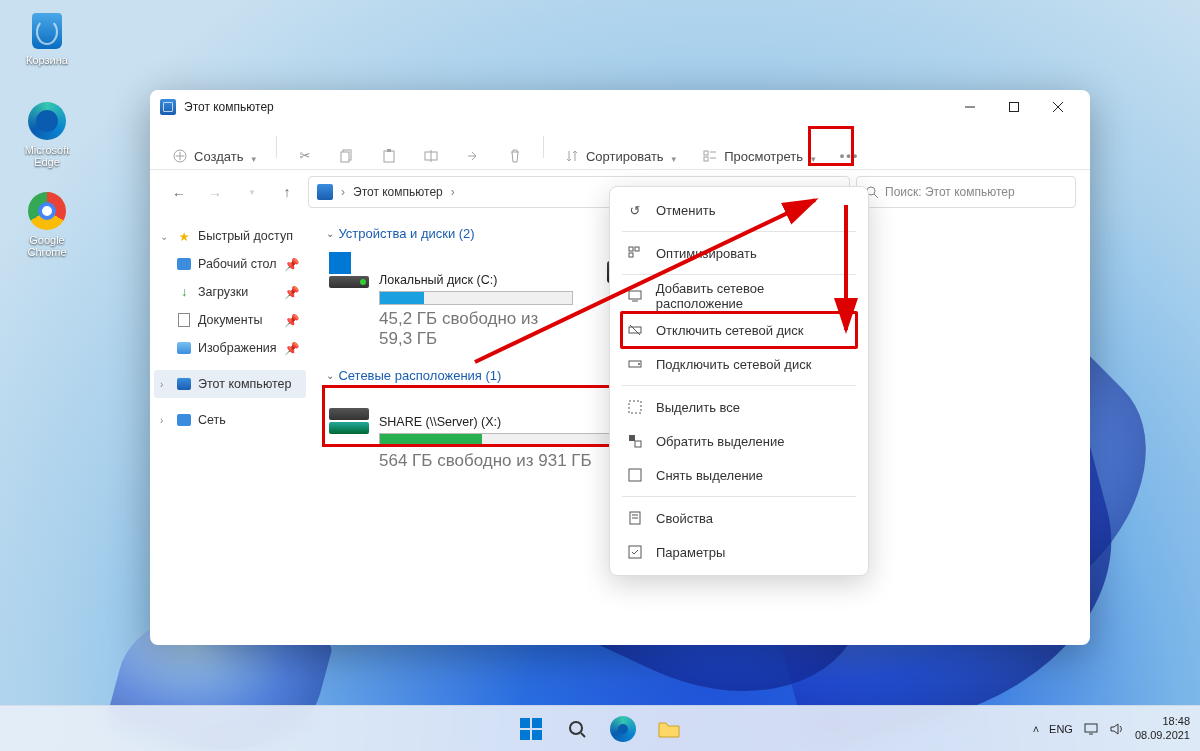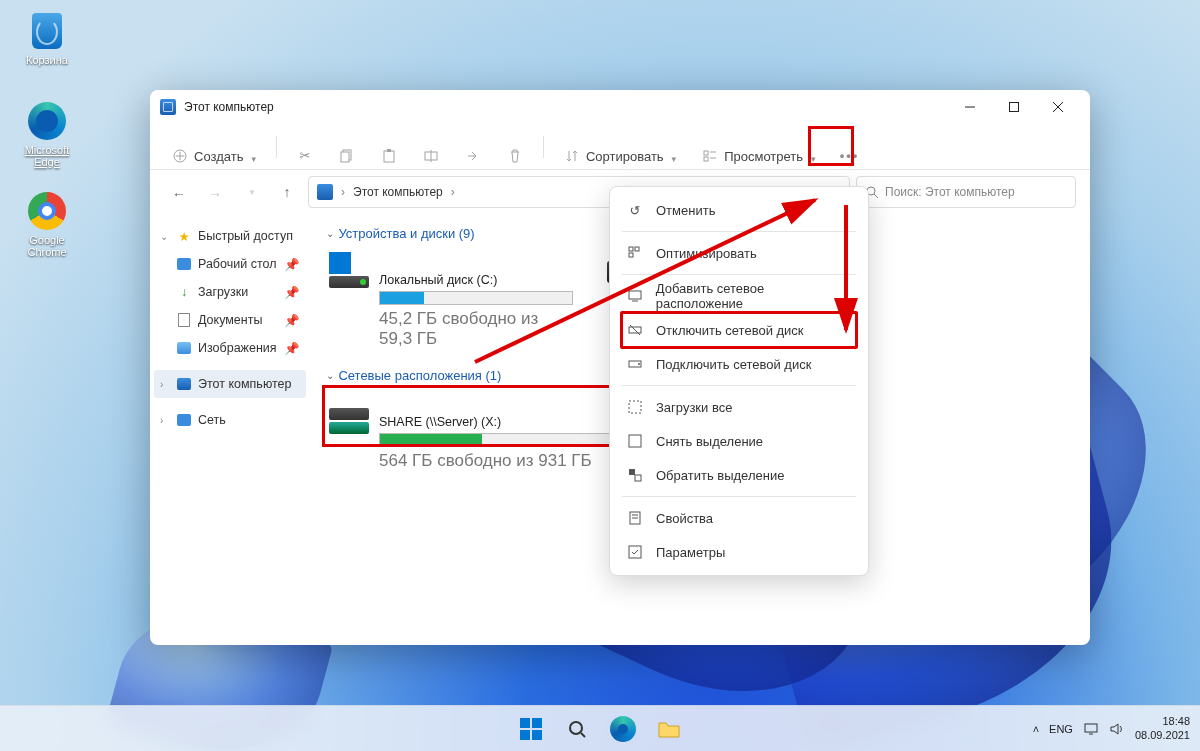--- a/index.html
+++ b/index.html
@@ -21,7 +21,7 @@
 
 .desktop-icon { position: absolute; left: 14px; width: 66px; text-align: center; color: #fff; text-shadow: 0 1px 2px rgba(0,0,0,.8); font-size: 11px; }
 .desktop-icon .ic { width: 42px; height: 42px; margin: 0 auto 2px; display: flex; align-items: center; justify-content: center; }
-.di1 { top: 10px; } .di2 { top: 100px; text-decoration: underline; } .di3 { top: 190px; }
+.di1 { top: 10px; } .di2 { top: 100px; } .di3 { top: 190px; }
 .recycle { background: linear-gradient(#4aa8e8,#0a6cc0); border-radius: 4px 4px 6px 6px; width: 30px; height: 36px; position: relative; }
 .recycle::before { content:""; position:absolute; top:6px; left:4px; right:4px; bottom:4px; border:2px solid rgba(255,255,255,.6); border-radius:50%; border-top-color:transparent; }
 .edge-ic { width:38px;height:38px;border-radius:50%; background: conic-gradient(#36c7b0 0deg,#0a84d0 120deg,#0a5cb0 240deg,#36c7b0 360deg); position:relative; }

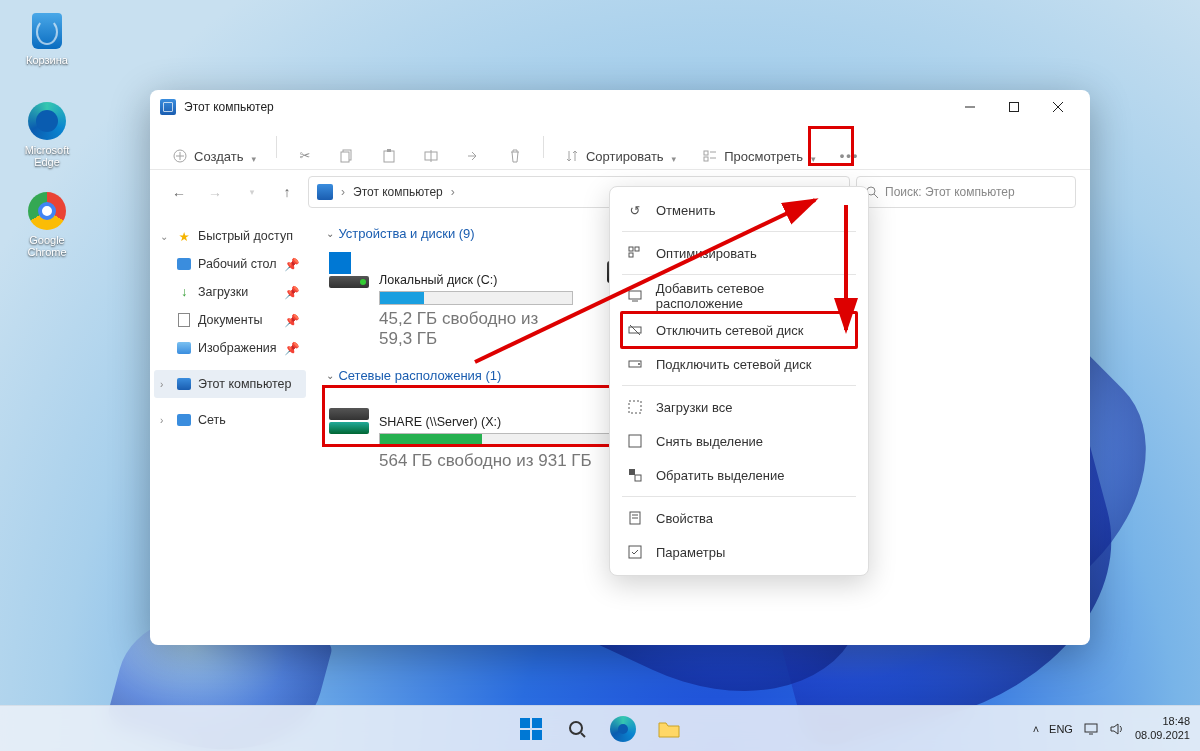--- a/index.html
+++ b/index.html
@@ -344,7 +344,7 @@
     <div class="content">
       <div class="group-hdr">
         <span class="exp">⌄</span>
-        <span>Устройства и диски (9)</span>
+        <span>Устройства и диски (2)</span>
       </div>
       <div class="drives">
         <div class="drive">

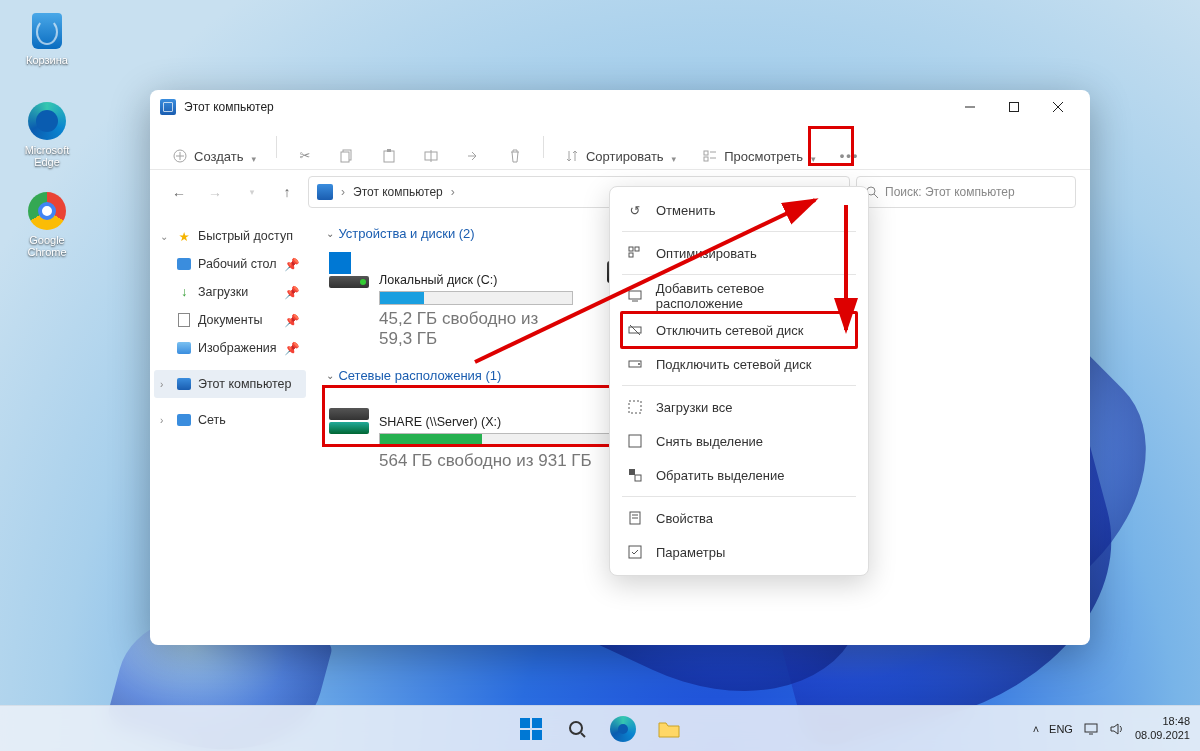--- a/index.html
+++ b/index.html
@@ -452,7 +452,7 @@
           <rect x="2" y="2" width="12" height="12" fill="none" stroke="#555" stroke-dasharray="2"></rect>
         </svg>
       </span>
-    <span>Загрузки все</span>
+    <span>Выделить все</span>
   </div>
   <div class="ctx-item">
     <span class="cic">

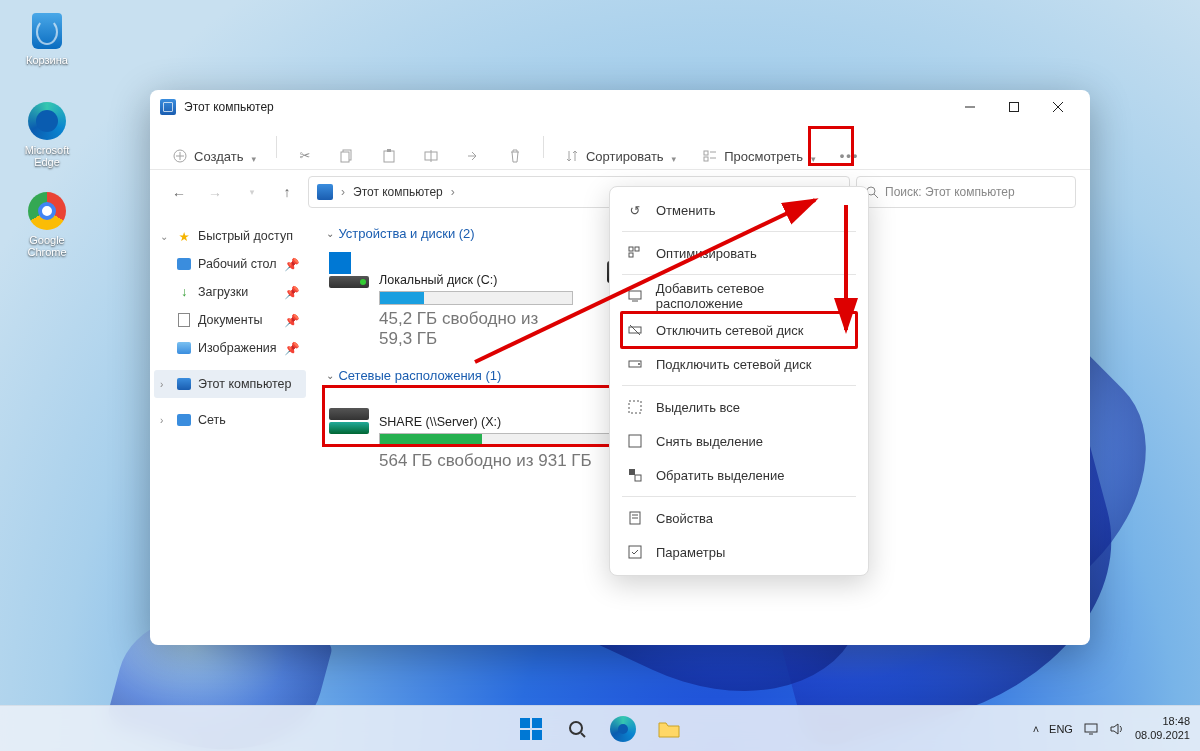--- a/index.html
+++ b/index.html
@@ -457,19 +457,19 @@
   <div class="ctx-item">
     <span class="cic">
         <svg width="16" height="16">
-          <rect x="2" y="2" width="12" height="12" fill="none" stroke="#555"></rect>
-        </svg>
-      </span>
-    <span>Снять выделение</span>
-  </div>
-  <div class="ctx-item">
-    <span class="cic">
-        <svg width="16" height="16">
           <rect x="2" y="2" width="6" height="6" fill="#555"></rect>
           <rect x="8" y="8" width="6" height="6" fill="none" stroke="#555"></rect>
         </svg>
       </span>
     <span>Обратить выделение</span>
+  </div>
+  <div class="ctx-item">
+    <span class="cic">
+        <svg width="16" height="16">
+          <rect x="2" y="2" width="12" height="12" fill="none" stroke="#555"></rect>
+        </svg>
+      </span>
+    <span>Снять выделение</span>
   </div>
   <div class="ctx-sep"></div>
   <div class="ctx-item">

